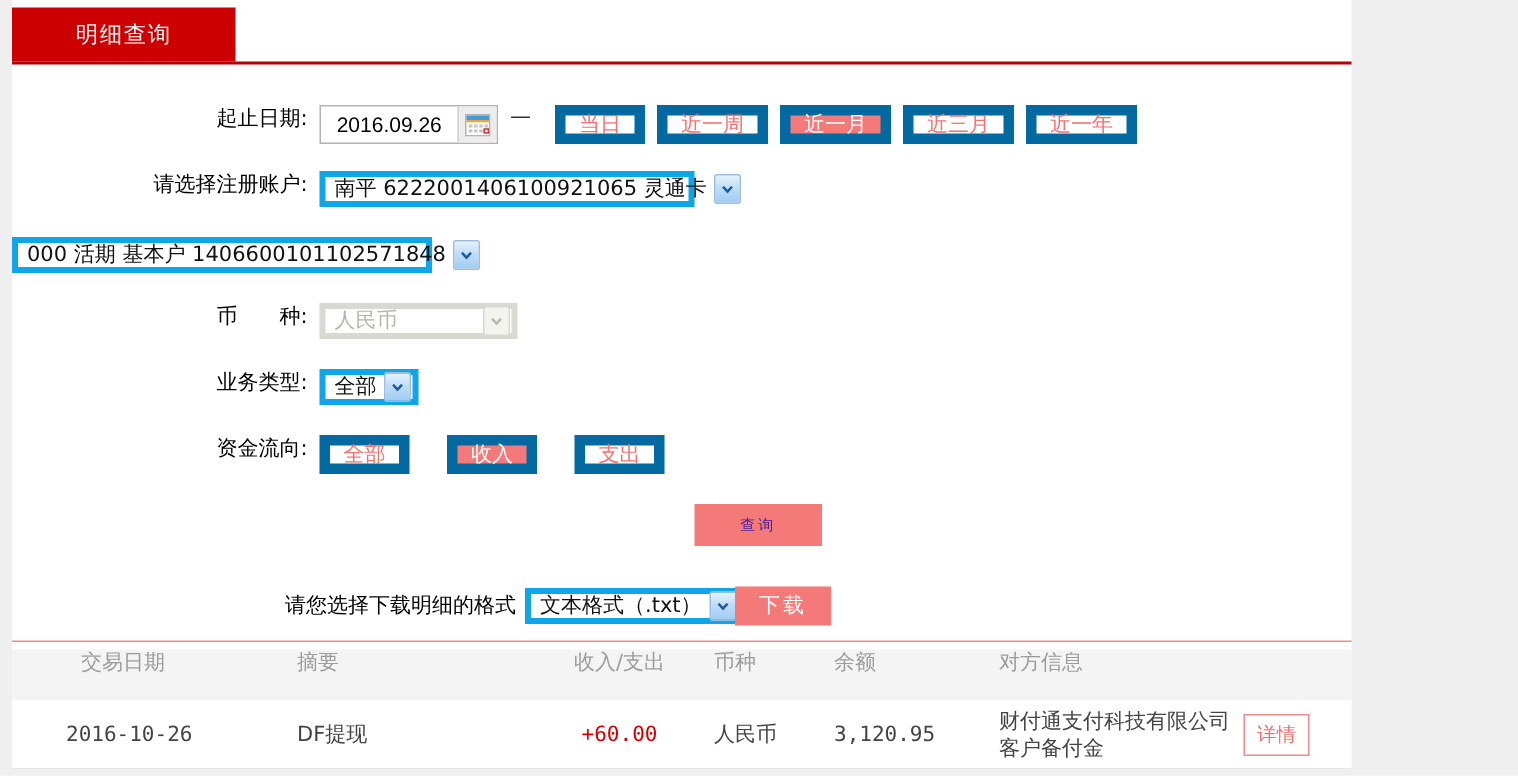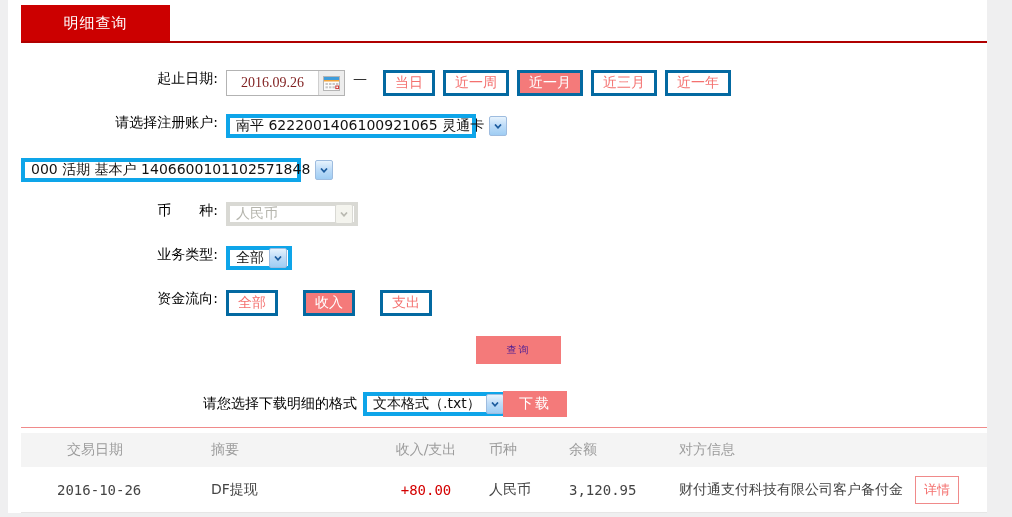--- a/index.html
+++ b/index.html
@@ -6,7 +6,7 @@
   html,body { width:1012px; height:517px; }
   body { background:#efeff0; font-family:"DejaVu Sans","Liberation Sans",sans-serif; font-size:14px; color:#333; }
   .page { position:relative; width:1012px; height:517px; background:#efeff0; overflow:hidden; }
-  .content { position:absolute; left:8px; top:0; width:979px; height:513px; background:#ffffff;padding-left:13px; }
+  .content { position:absolute; left:8px; top:0; width:893px; height:513px; background:#ffffff; }
 
   
   .tabbar { padding-top:5px; height:41px; }

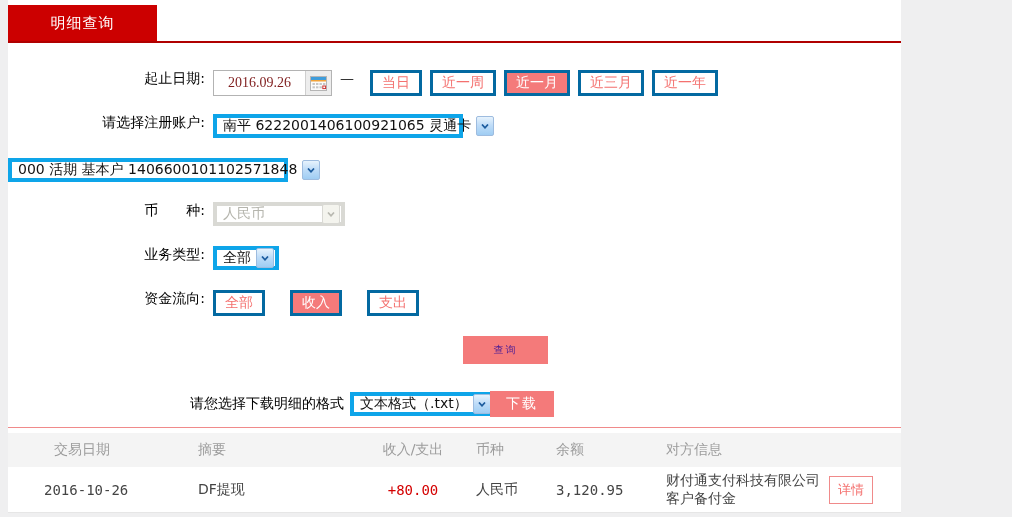--- a/index.html
+++ b/index.html
@@ -22,8 +22,8 @@
   
   .dateinput { display:inline-flex; align-items:center; width:119px; height:26px;
                border:1px solid #b3b3b3; background:#fff; }
-  .dateinput .dval { flex:1; text-align:center; font-family:Liberation Serif, serif;
-                     font-size:14px; color:#7f1d1d; }
+  .dateinput .dval { flex:1; text-align:center; font-family:Liberation Sans, sans-serif;
+                     font-size:14px; color:#000000; }
   .calbtn { width:26px; height:24px; background:#ededed; border-left:1px solid #cfcfcf;
             display:flex; align-items:center; justify-content:center; cursor:pointer; }
   .dsep { margin:0 8px; color:#333; }

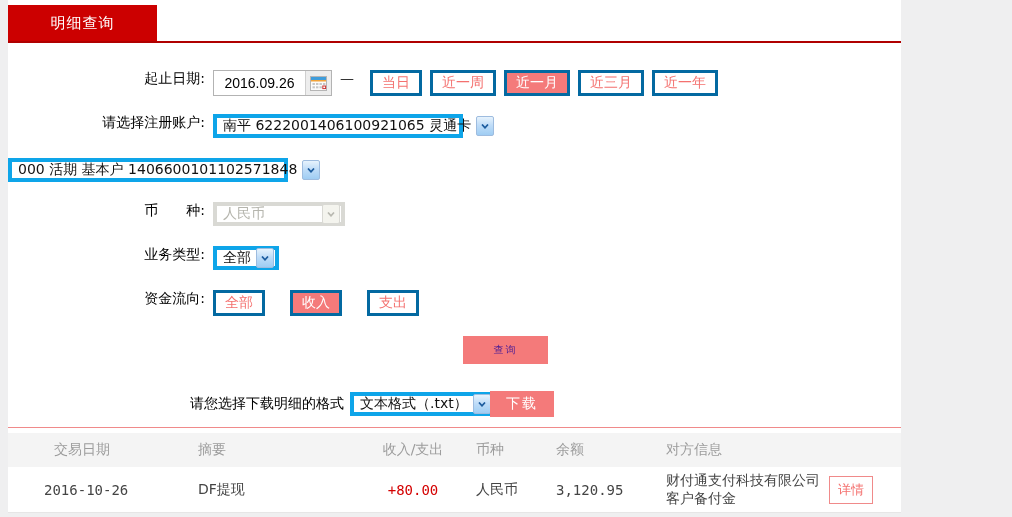--- a/index.html
+++ b/index.html
@@ -30,7 +30,7 @@
 
   
   .sbtn { display:inline-flex; align-items:center; justify-content:center; height:26px; padding:0 9px;
-          border:3px solid #0369a1; color:#f4716f; background:#fff; font-size:14px; margin-left:8px; cursor:pointer; }
+          border:7px solid #0369a1; color:#f4716f; background:#fff; font-size:14px; margin-left:8px; cursor:pointer; }
   .sbtn.selected { background:#f47a7a; color:#fff; }
   .flowbtn { margin-left:0; margin-right:25px; padding:0 9px; }
 

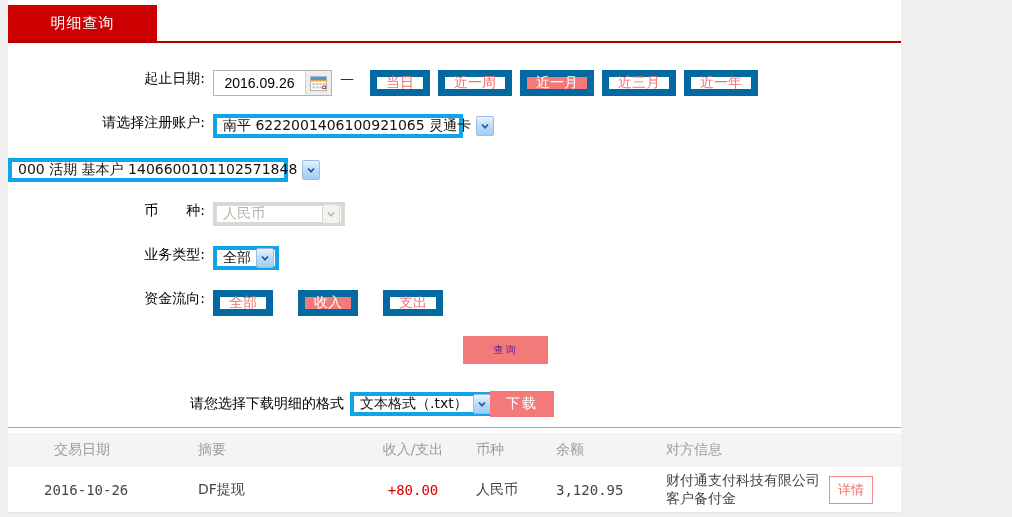--- a/index.html
+++ b/index.html
@@ -65,7 +65,7 @@
 
   
   .tbl { margin-top:5px; }
-  .thead { display:flex; align-items:center; height:34px; background:#f4f4f4; color:#9c9c9c; font-size:14px; }
+  .thead { display:flex; align-items:flex-start; height:34px; background:#f4f4f4; color:#9c9c9c; font-size:14px; }
   .trow  { display:flex; align-items:center; height:46px; background:#fff; font-size:14px; color:#444;
            border-bottom:1px solid #e6e6e6; }
   .c-date   { width:190px; padding-left:36px; flex:none; }

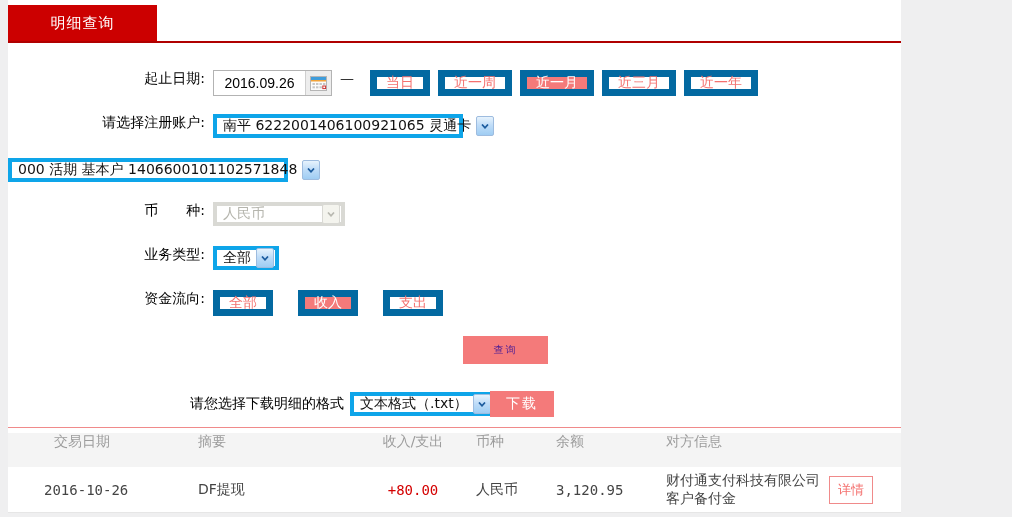--- a/index.html
+++ b/index.html
@@ -211,7 +211,7 @@
       <div class="trow">
         <span class="c-date mono">2016-10-26</span>
         <span class="c-sum">DF提现</span>
-        <span class="c-amt mono amt-pos">+80.00</span>
+        <span class="c-amt mono amt-pos">+60.00</span>
         <span class="c-cur">人民币</span>
         <span class="c-bal mono">3,120.95</span>
         <span class="c-cp">财付通支付科技有限公司客户备付金</span>

